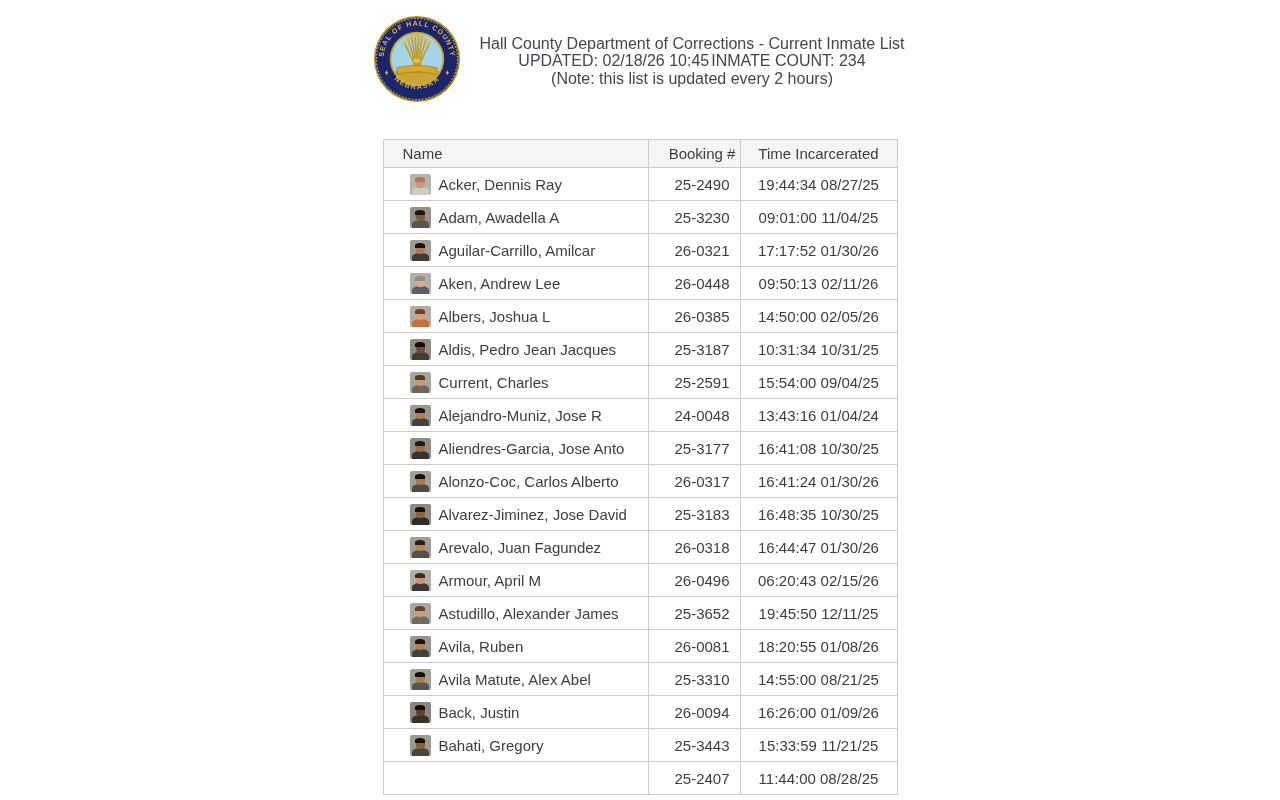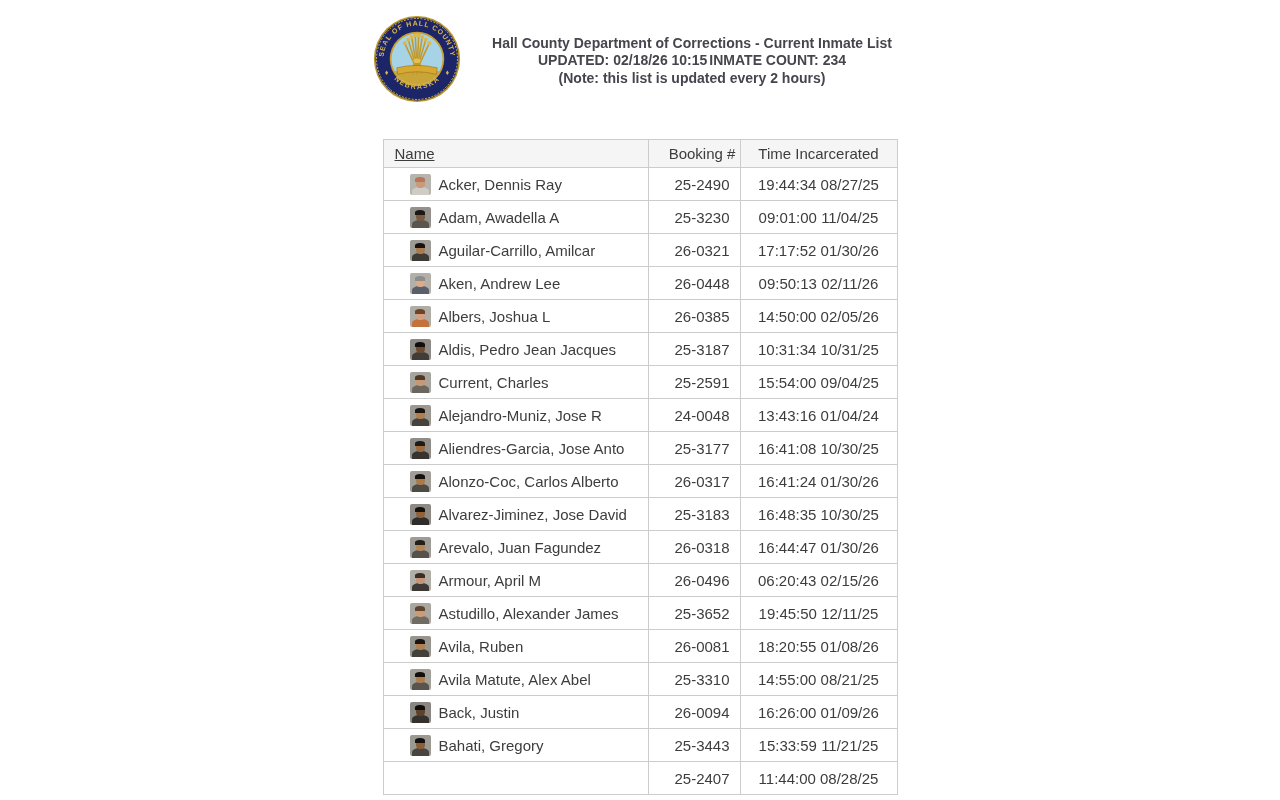--- a/index.html
+++ b/index.html
@@ -20,8 +20,8 @@
   .seal { flex: none; margin-right: 16px; }
   .title-block {
     text-align: center;
-    font-weight: bold;
-    font-size: 14px;
+    font-weight: normal;
+    font-size: 16px;
     line-height: 17.5px;
     color: #45454d;
     min-width: 430px;

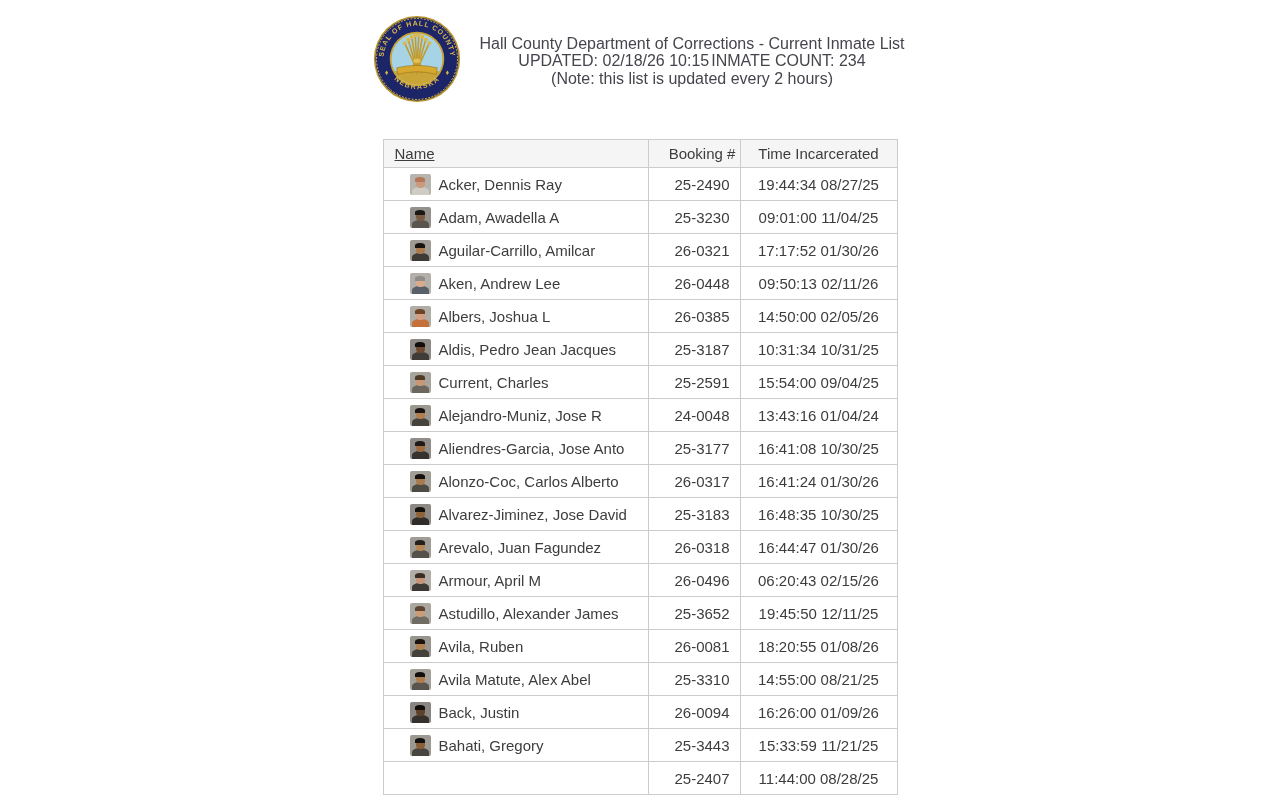--- a/index.html
+++ b/index.html
@@ -145,7 +145,7 @@
   <div class="title-block">
     <div>Hall County Department of Corrections - Current Inmate List</div>
     <div class="title-line2">
-      <span>UPDATED: 02/18/26 10:15</span><span class="count-part">INMATE COUNT: 234</span>
+      <span>UPDATED: 02/18/26 10:45</span><span class="count-part">INMATE COUNT: 234</span>
     </div>
     <div>(Note: this list is updated every 2 hours)</div>
   </div>

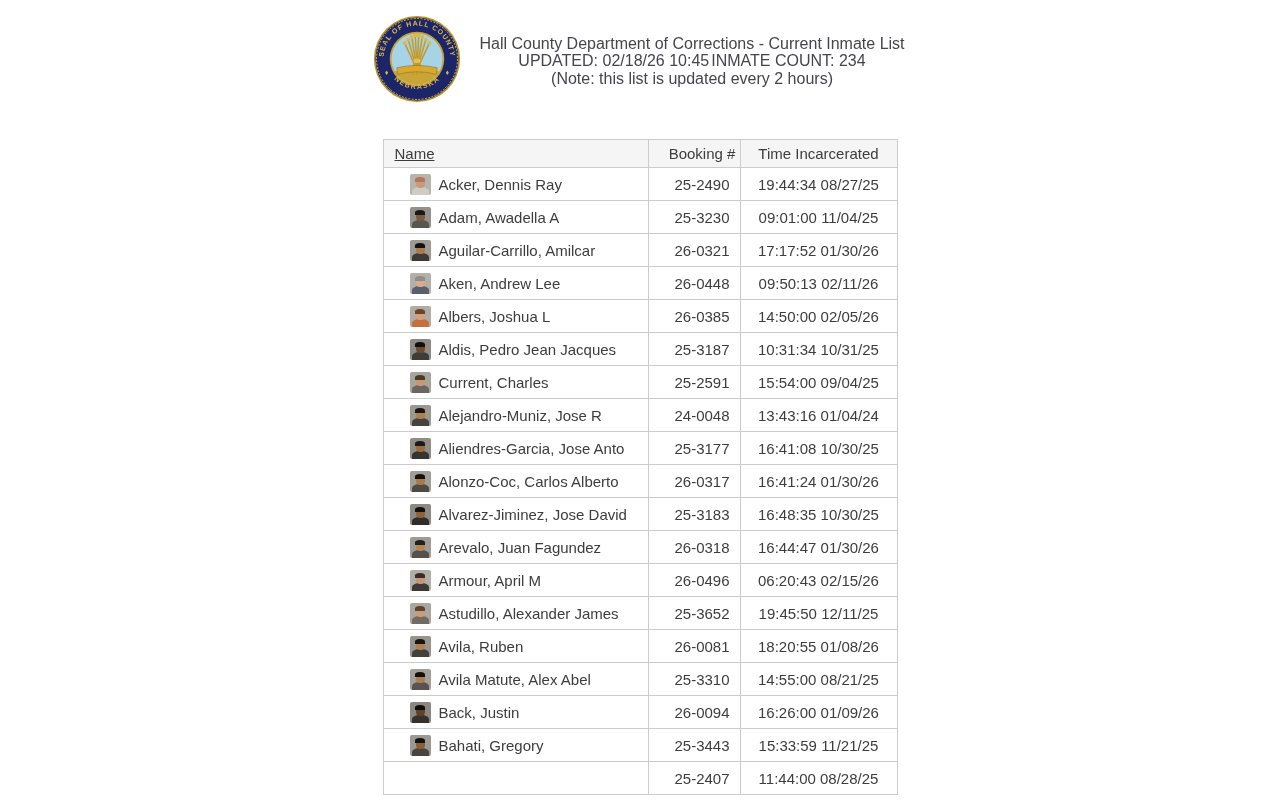--- a/index.html
+++ b/index.html
@@ -49,7 +49,7 @@
   }
   .inmate-table td { height: 33px; background: #ffffff; }
 
-  th.c-name { text-align: left; padding-left: 11px; text-decoration: underline; }
+  th.c-name { text-align: left; padding-left: 19px; }
   td.c-name { padding-left: 26px; }
   .c-booking { text-align: center; padding-left: 16px; }
   .c-time { text-align: center; margin-left: 12px; }

